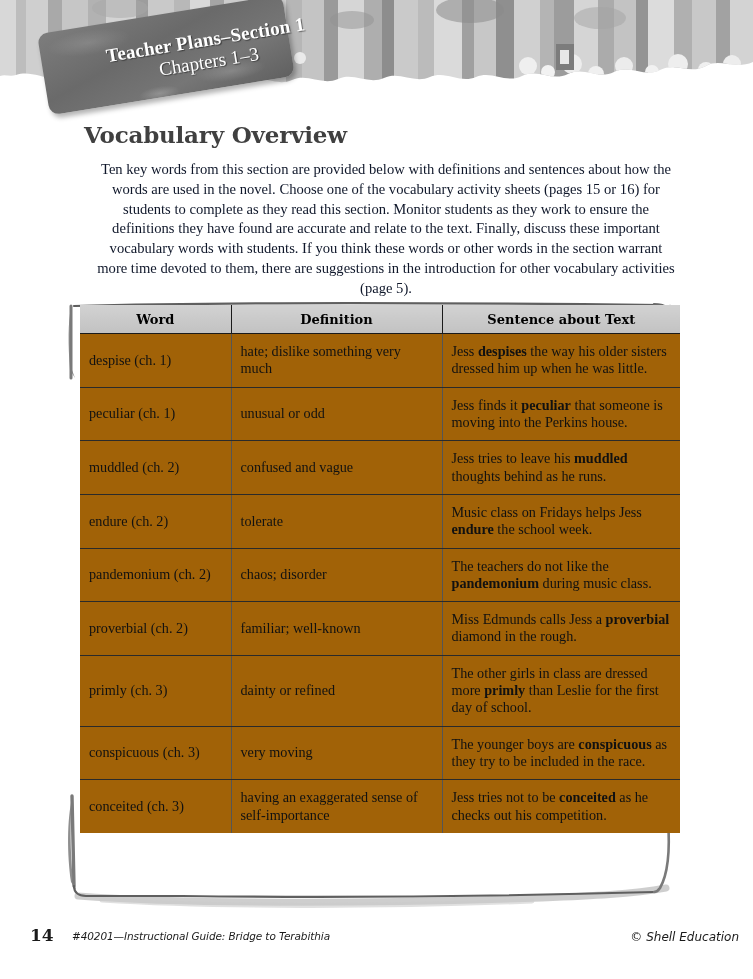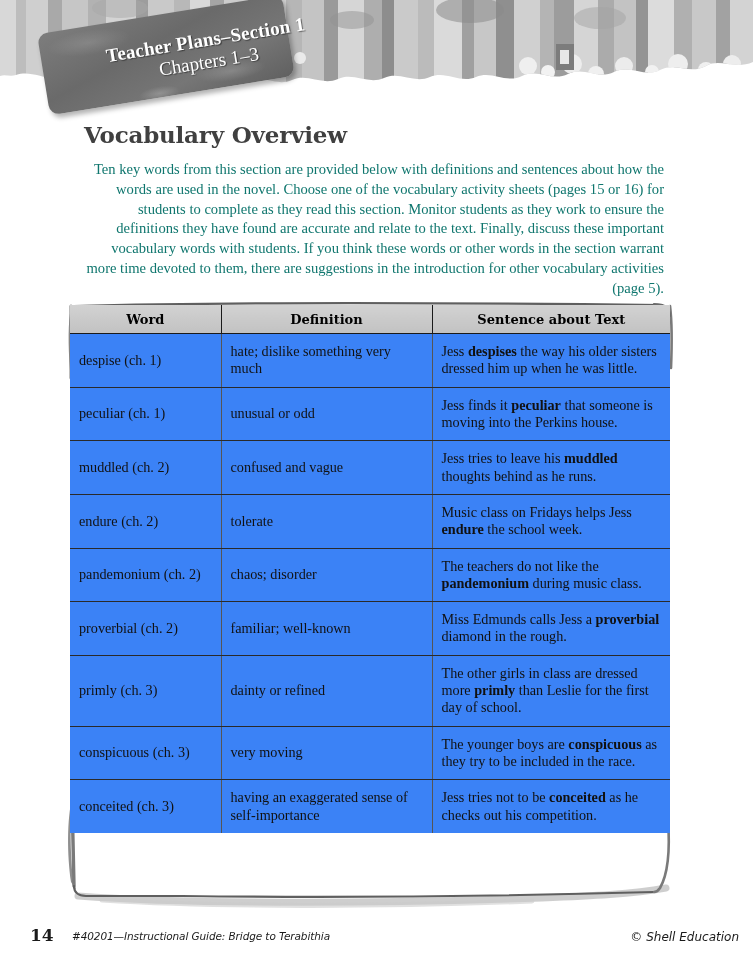--- a/index.html
+++ b/index.html
@@ -105,10 +105,10 @@
   .intro {
     font-size: 14.6px;
     line-height: 1.355;
-    margin: 0;
-    color: #0f766e;
+    margin: 12px;
+    color: #0f172a;
     width: 580px;
-    text-align: right;
+    text-align: center;
   }
 
   

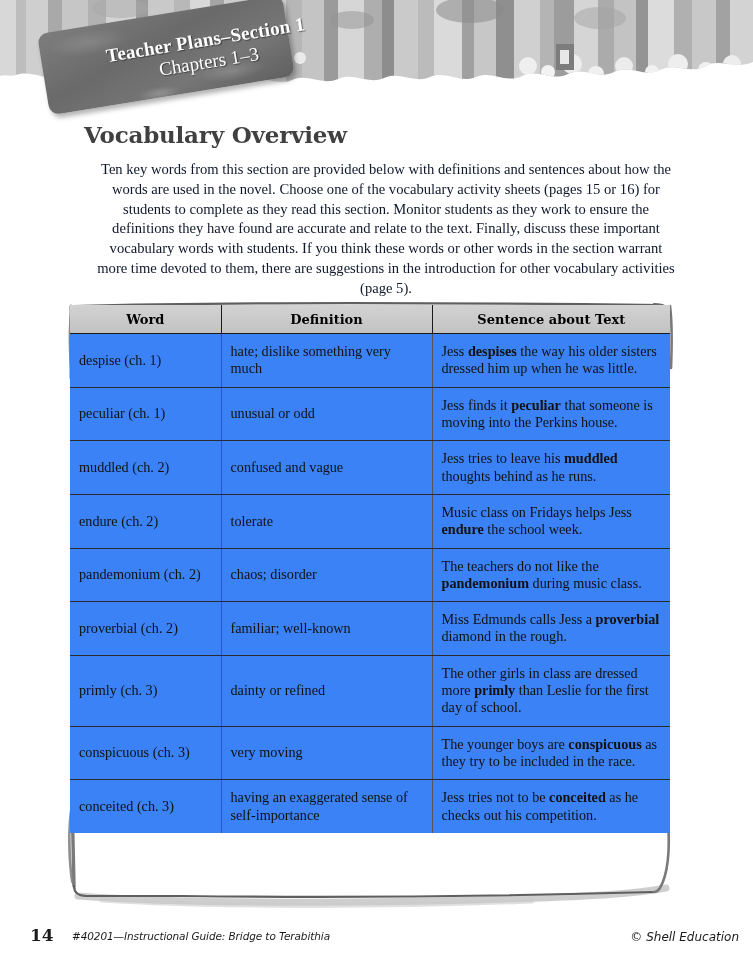--- a/index.html
+++ b/index.html
@@ -128,12 +128,12 @@
   }
   table.vocab {
     position: absolute;
-    left: 8px;
+    left: 18px;
     top: 5px;
     width: 600px;
     border-collapse: collapse;
     table-layout: fixed;
-    background: #3b82f6;
+    background: #a16207;
   }
   table.vocab th {
     background: linear-gradient(#d2d2d2, #c2c2c2);

